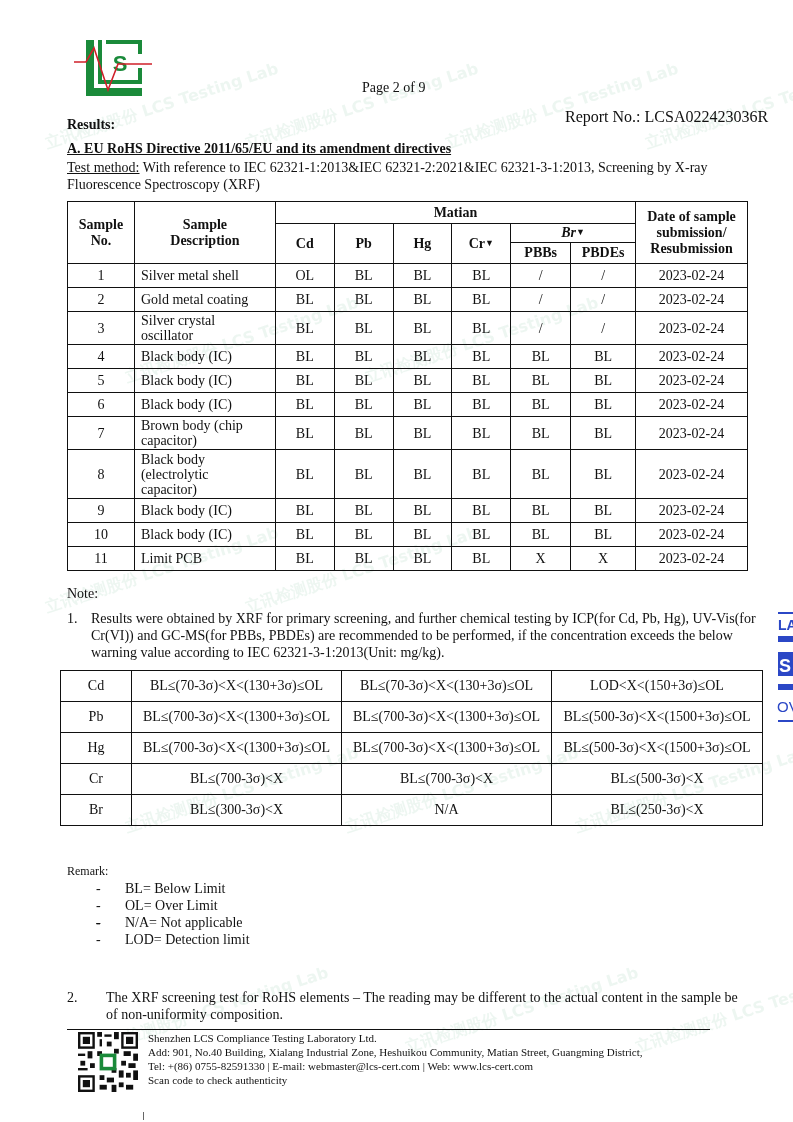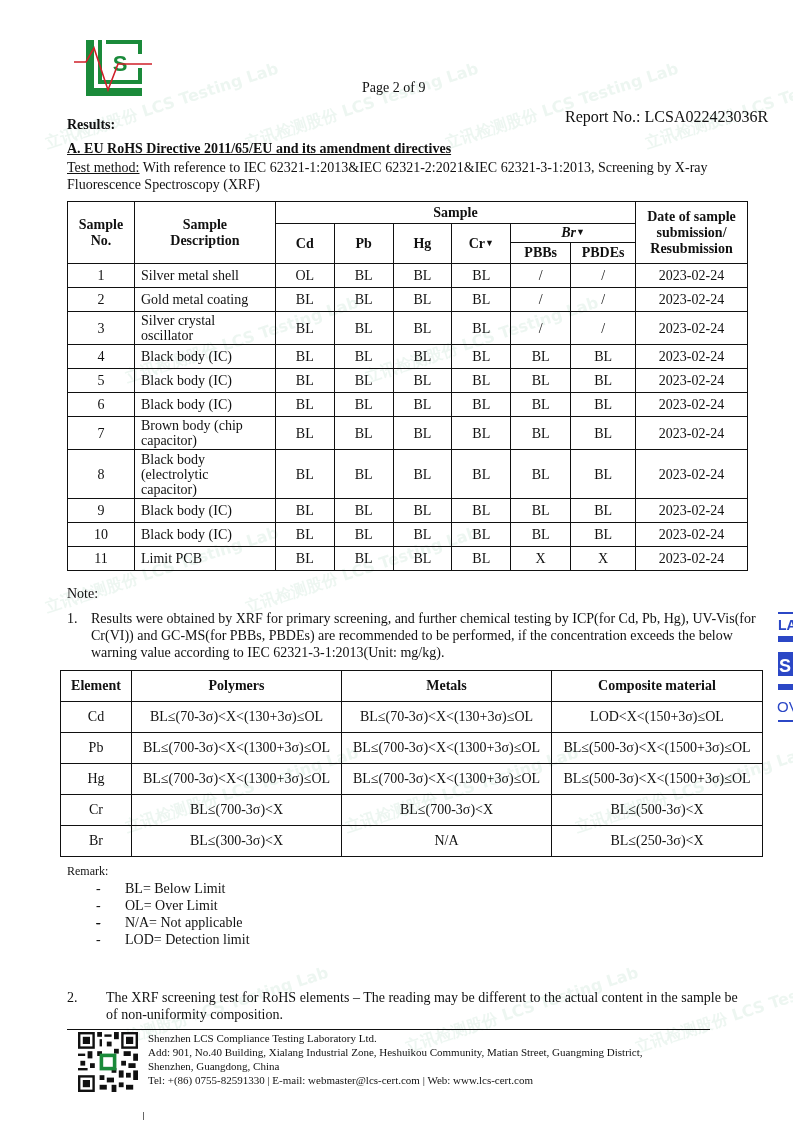--- a/index.html
+++ b/index.html
@@ -108,7 +108,7 @@
       <tr>
     <th rowspan="3" style="height:60px;padding:0 6px;">Sample No.</th>
     <th rowspan="3" style="padding:0 16px;">Sample Description</th>
-    <th colspan="6" style="height:21px;">Sample</th>
+    <th colspan="6" style="height:21px;">Matian</th>
     <th rowspan="3" style="padding:0 4px;">Date of sample submission/ Resubmission</th>
   </tr>
   <tr>

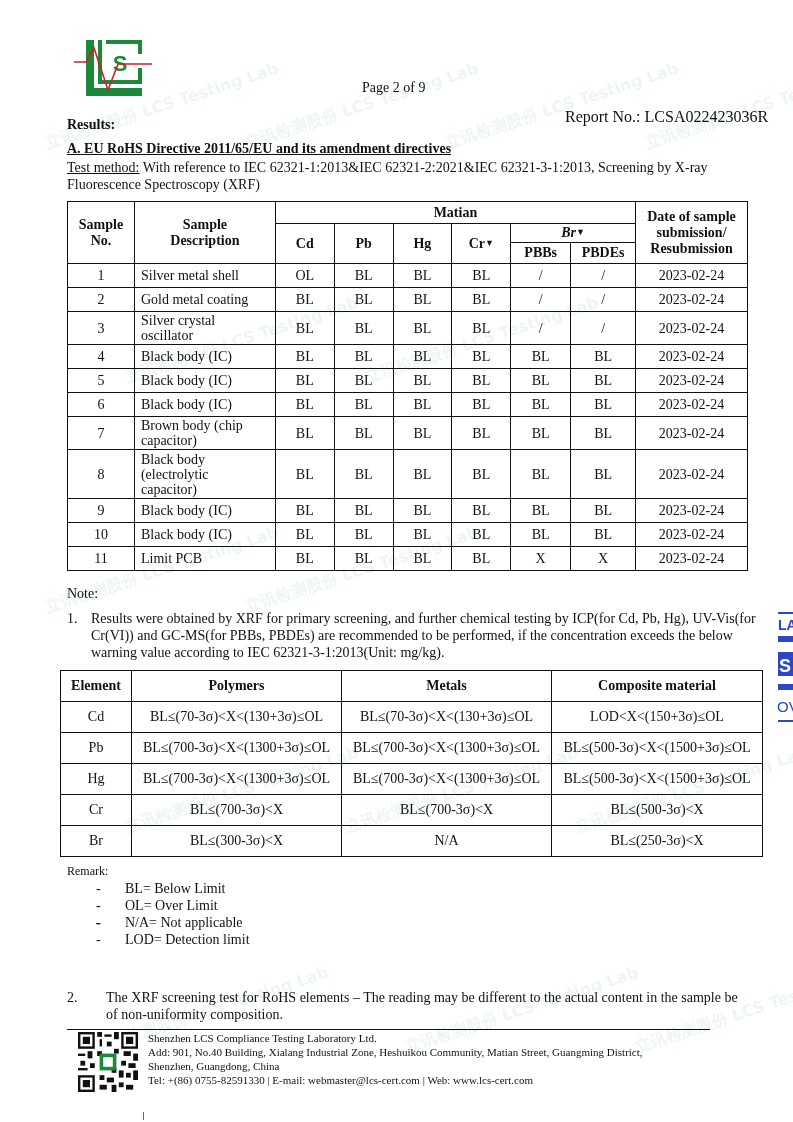--- a/index.html
+++ b/index.html
@@ -260,12 +260,6 @@
       <col style="width:211px">
   </colgroup>
   <tbody>
-      <tr>
-    <th>Element</th>
-    <th>Polymers</th>
-    <th>Metals</th>
-    <th>Composite material</th>
-  </tr>
   <tr>
     <td>Cd</td>
     <td>BL≤(70-3σ)&lt;X&lt;(130+3σ)≤OL</td>

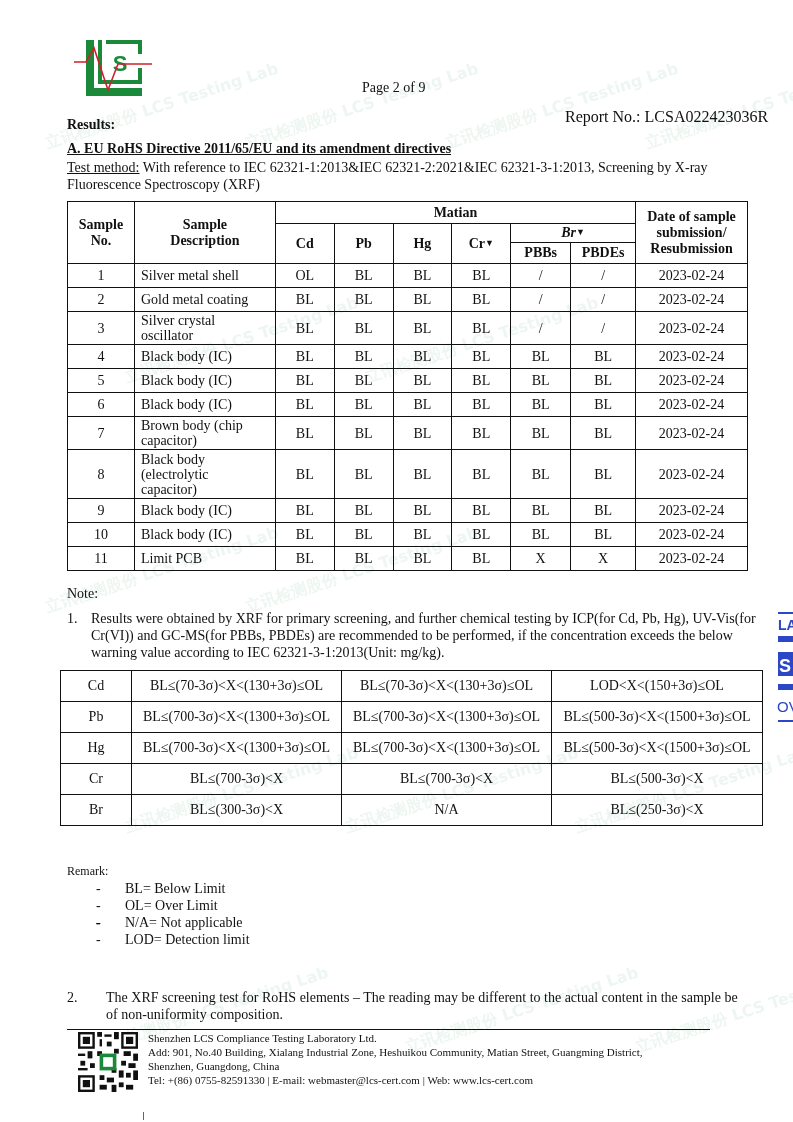--- a/index.html
+++ b/index.html
@@ -354,7 +354,6 @@
 <div class="abs footer-text">
   <div>Shenzhen LCS Compliance Testing Laboratory Ltd.</div>
   <div>Add: 901, No.40 Building, Xialang Industrial Zone, Heshuikou Community, Matian Street, Guangming District,</div>
-  <div>Shenzhen, Guangdong, China</div>
   <div>Tel: +(86) 0755-82591330 | E-mail: webmaster@lcs-cert.com | Web: www.lcs-cert.com</div>
 </div>
 

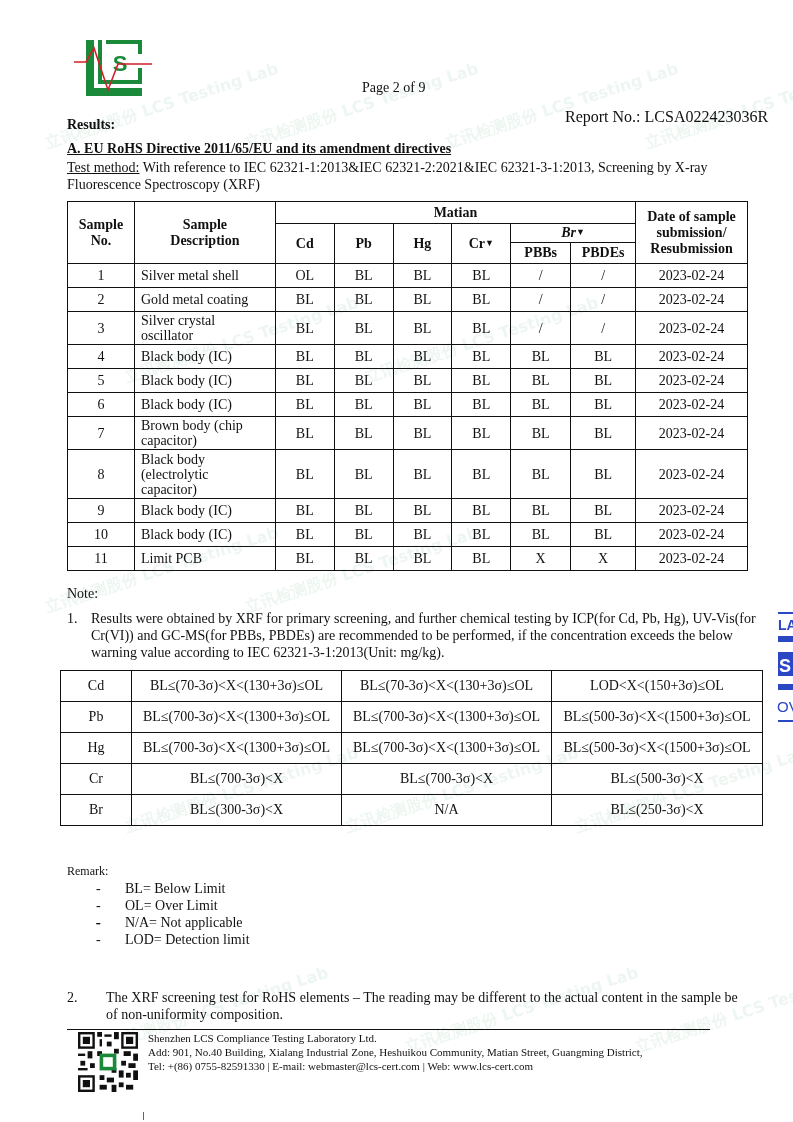--- a/index.html
+++ b/index.html
@@ -355,6 +355,7 @@
   <div>Shenzhen LCS Compliance Testing Laboratory Ltd.</div>
   <div>Add: 901, No.40 Building, Xialang Industrial Zone, Heshuikou Community, Matian Street, Guangming District,</div>
   <div>Tel: +(86) 0755-82591330 | E-mail: webmaster@lcs-cert.com | Web: www.lcs-cert.com</div>
+  <div>Scan code to check authenticity</div>
 </div>
 
 <svg class="abs side-stamp" viewBox="0 0 17 120">

